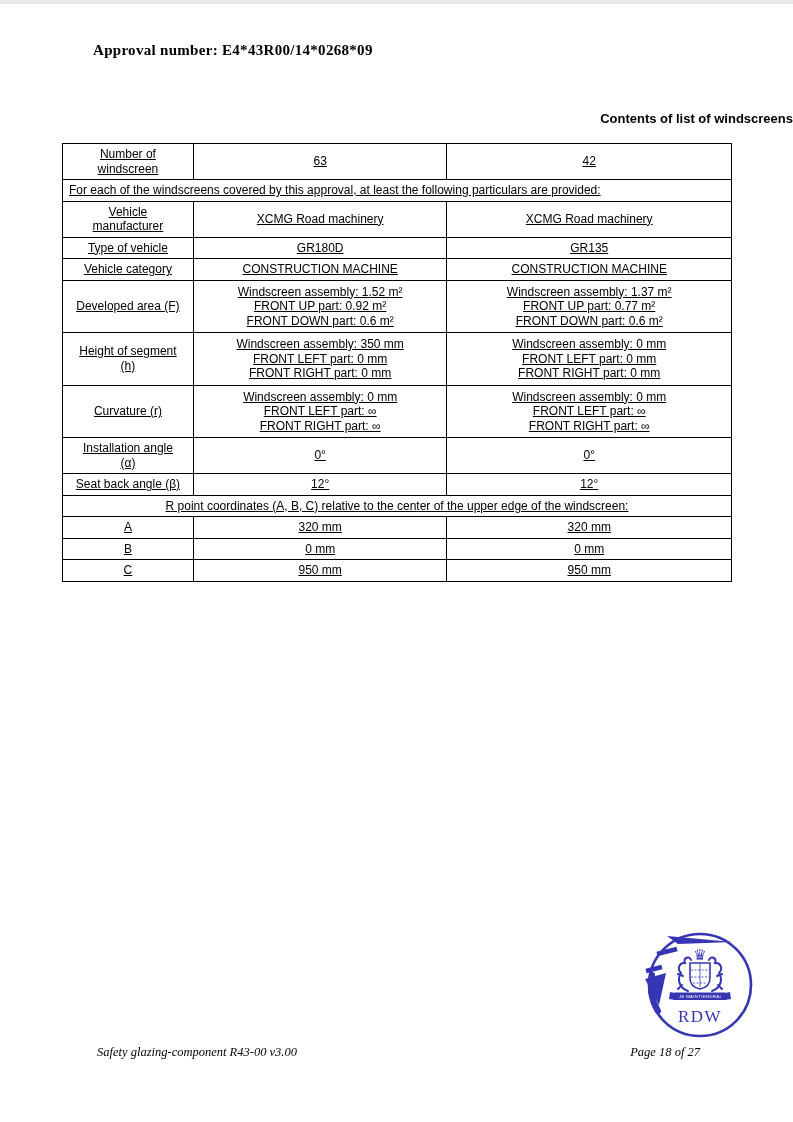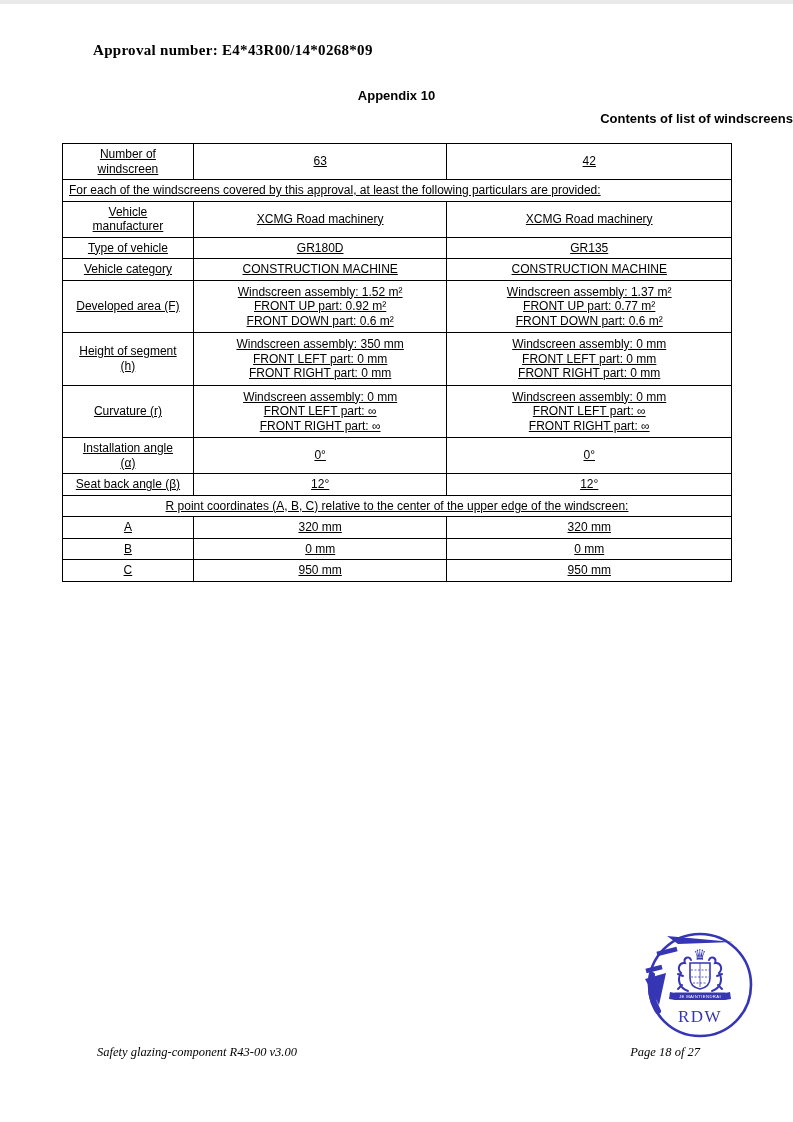--- a/index.html
+++ b/index.html
@@ -102,7 +102,6 @@
 
   <div class="approval-number">Approval number: E4*43R00/14*0268*09</div>
 
-  <div class="appendix-title">Appendix 10</div>
 
   <div class="doc-subtitle">
     <span>Contents of list of windscreens</span><sup>1</sup>

